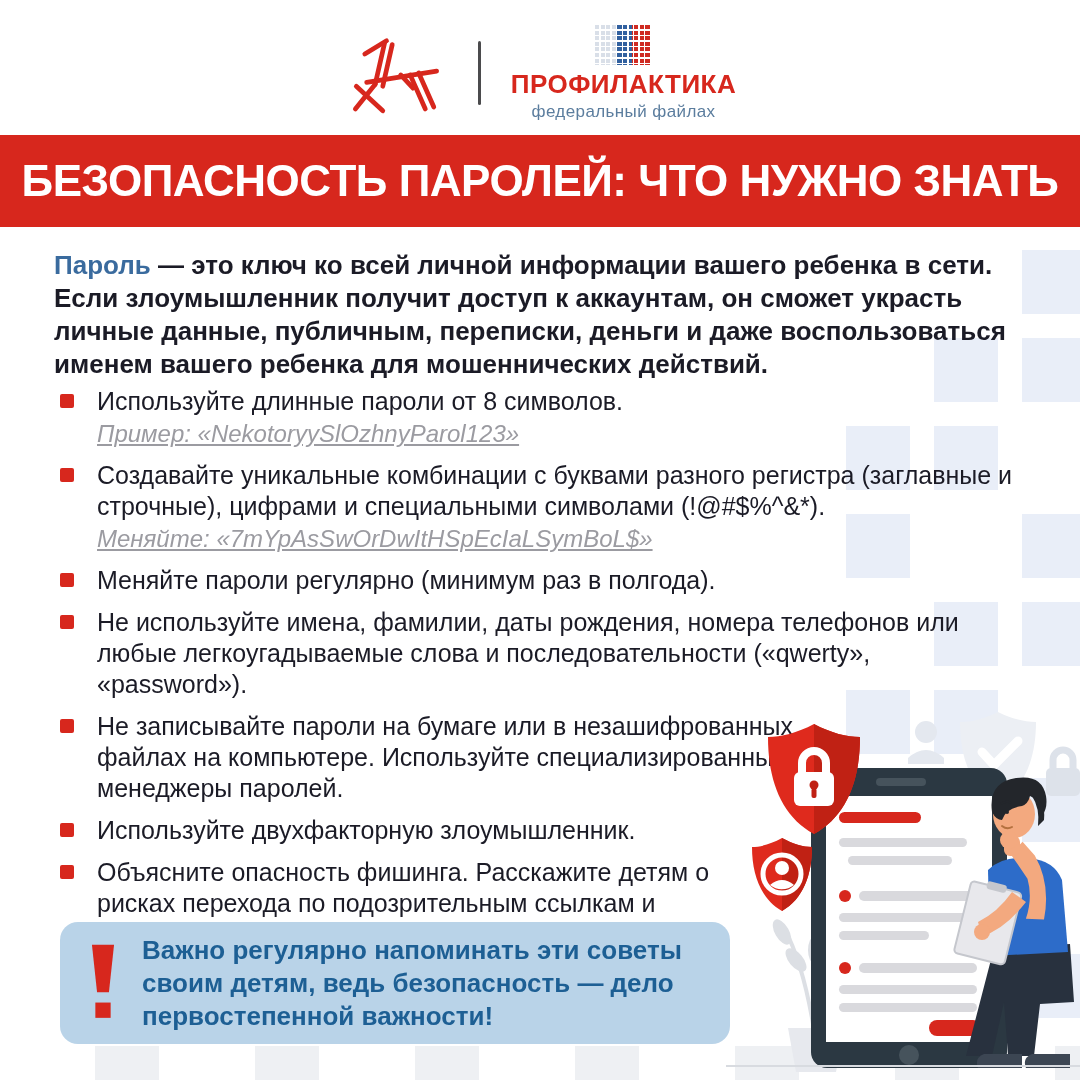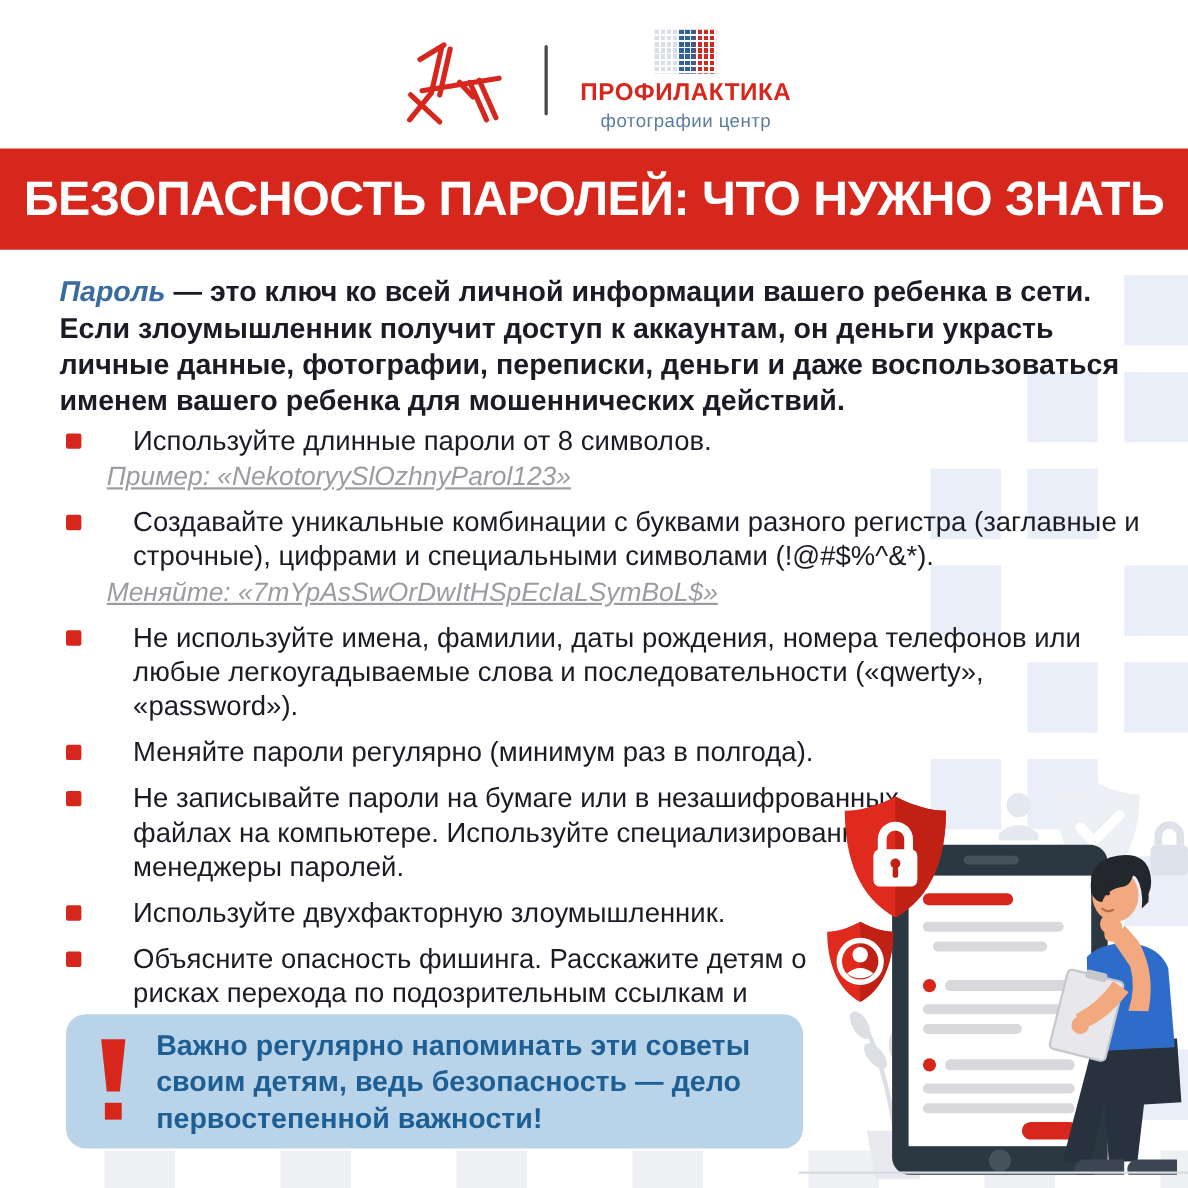--- a/index.html
+++ b/index.html
@@ -34,7 +34,7 @@
       repeating-linear-gradient(to right,transparent 0 4.1px,#fff 4.1px 5.6px),
       repeating-linear-gradient(to bottom,transparent 0 4.1px,#fff 4.1px 5.6px),
       linear-gradient(to right,#d9dfe8 0 38%,#31609f 38% 66%,#cf2a22 66% 100%);}
-  .brand-name{font-size:22px;font-weight:800;color:var(--red);letter-spacing:.5px;line-height:1;}
+  .brand-name{font-size:26px;font-weight:800;color:var(--red);letter-spacing:.5px;line-height:1;}
   .brand-sub{font-size:17px;color:#5b7d9e;letter-spacing:.4px;margin-top:5px;}
   
   .banner{position:absolute;top:135px;left:0;width:1080px;height:92px;background:var(--red);

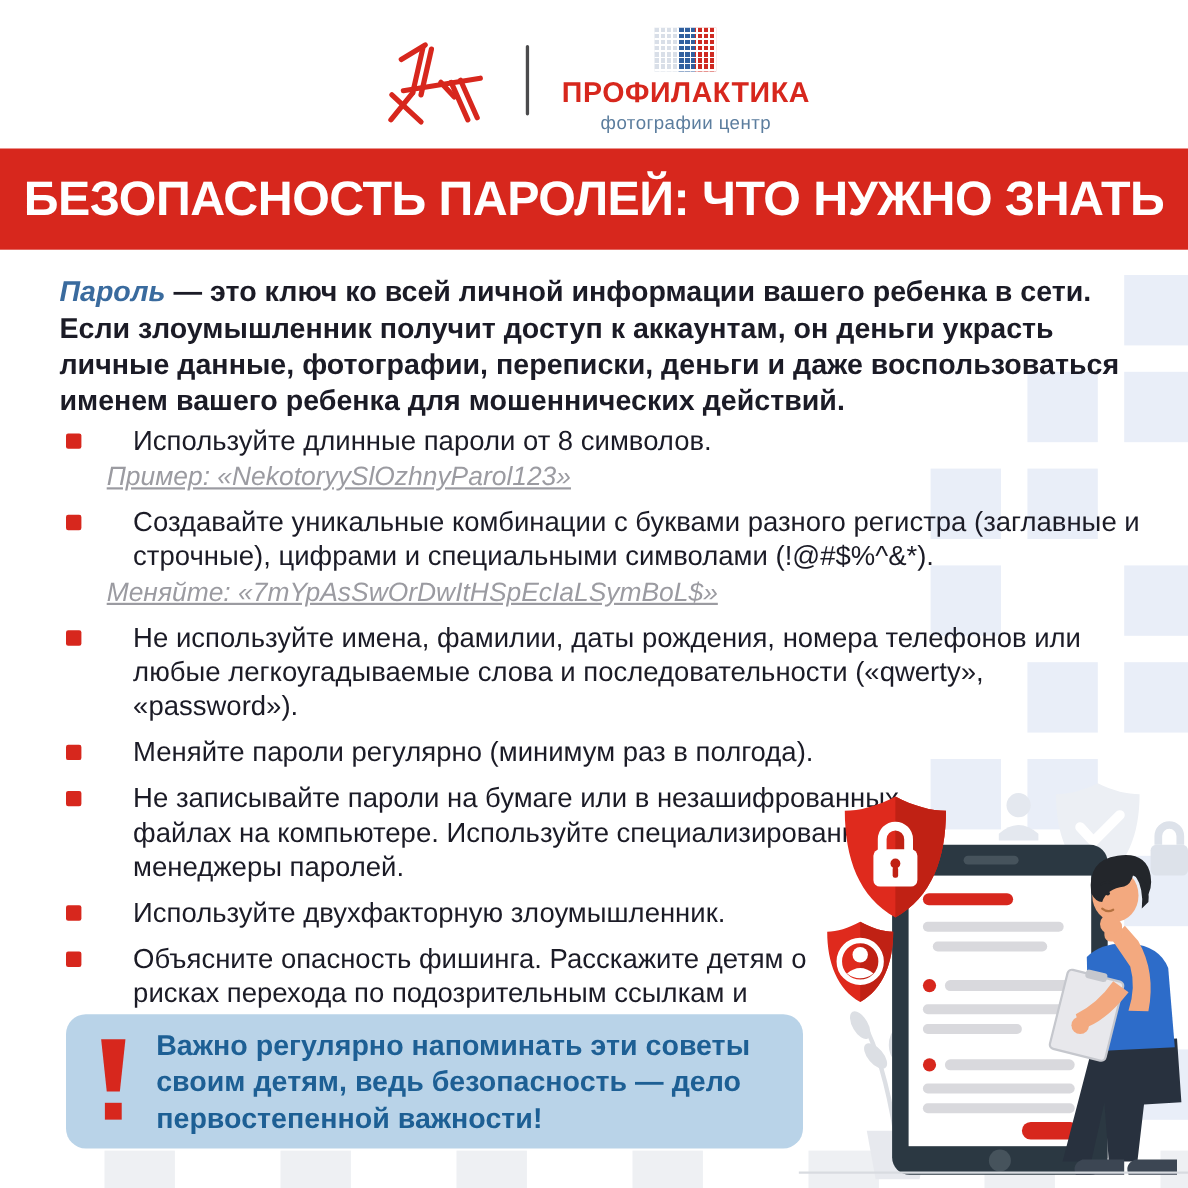--- a/index.html
+++ b/index.html
@@ -108,7 +108,7 @@
     <div class="brand">
       <div class="brand-grid"></div>
       <div class="brand-name">ПРОФИЛАКТИКА</div>
-      <div class="brand-sub">фотографии центр</div>
+      <div class="brand-sub">федеральный файлах</div>
     </div>
   </div>
 

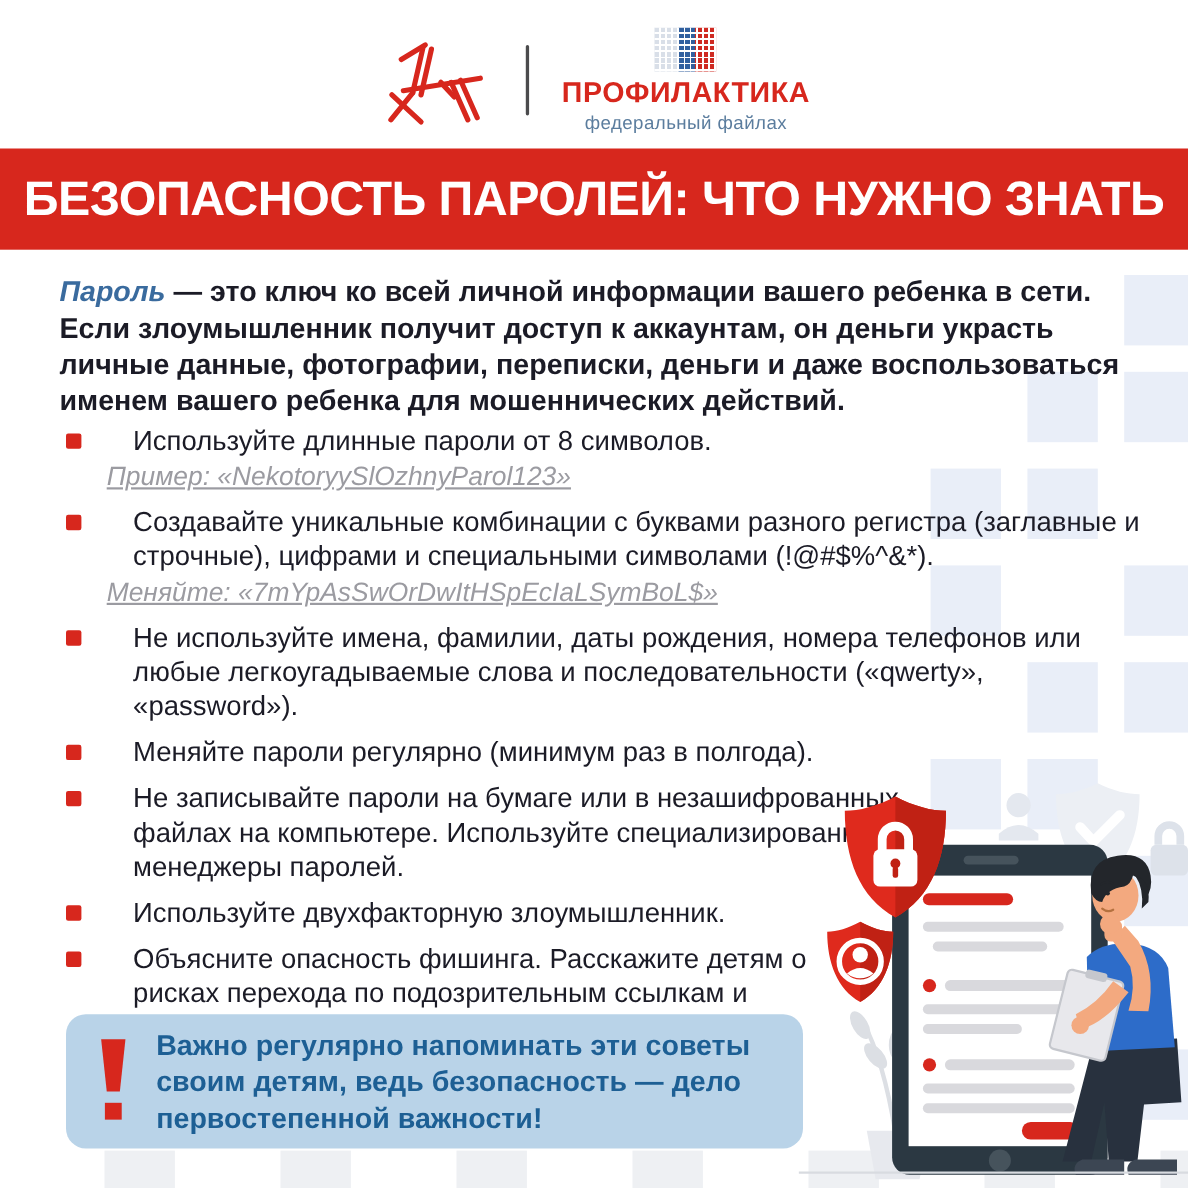--- a/index.html
+++ b/index.html
@@ -43,7 +43,7 @@
   
   .intro{position:absolute;top:249px;left:54px;width:990px;font-size:26px;font-weight:700;
     line-height:33px;z-index:1;}
-  .intro .term{color:var(--blue);font-style:italic;}
+  .intro .term{color:var(--blue);}
   
   .tips{position:absolute;top:386px;left:60px;width:985px;z-index:1;}
   .tip{display:flex;gap:23px;margin-bottom:11px;}

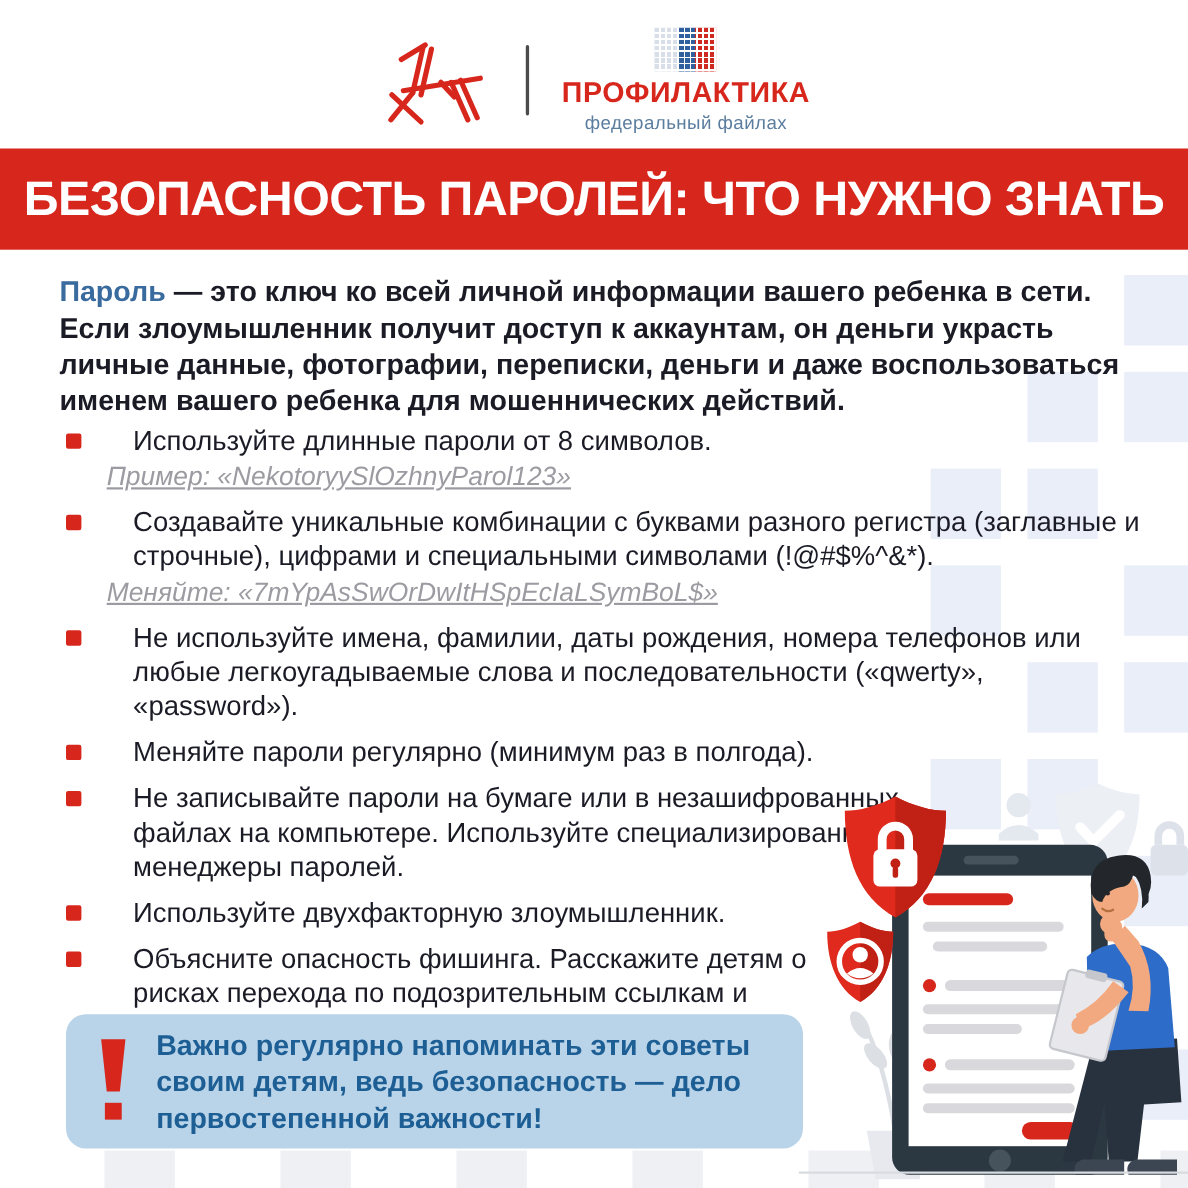--- a/index.html
+++ b/index.html
@@ -116,7 +116,7 @@
     <h1>БЕЗОПАСНОСТЬ ПАРОЛЕЙ: ЧТО НУЖНО ЗНАТЬ</h1>
   </div>
 
-  <p class="intro"><span class="term">Пароль</span> <span>— это ключ ко всей личной информации вашего ребенка в сети. Если злоумышленник получит доступ к аккаунтам, он деньги украсть личные данные, фотографии, переписки, деньги и даже воспользоваться именем вашего ребенка для мошеннических действий.</span></p>
+  <p class="intro"><span class="term">Пароль</span> <span>— это ключ ко всей личной информации вашего ребенка в сети. Если злоумышленник получит доступ к аккаунтам, он сможет украсть личные данные, публичным, переписки, деньги и даже воспользоваться именем вашего ребенка для мошеннических действий.</span></p>
 
   <div class="tips">
     <div class="tip">

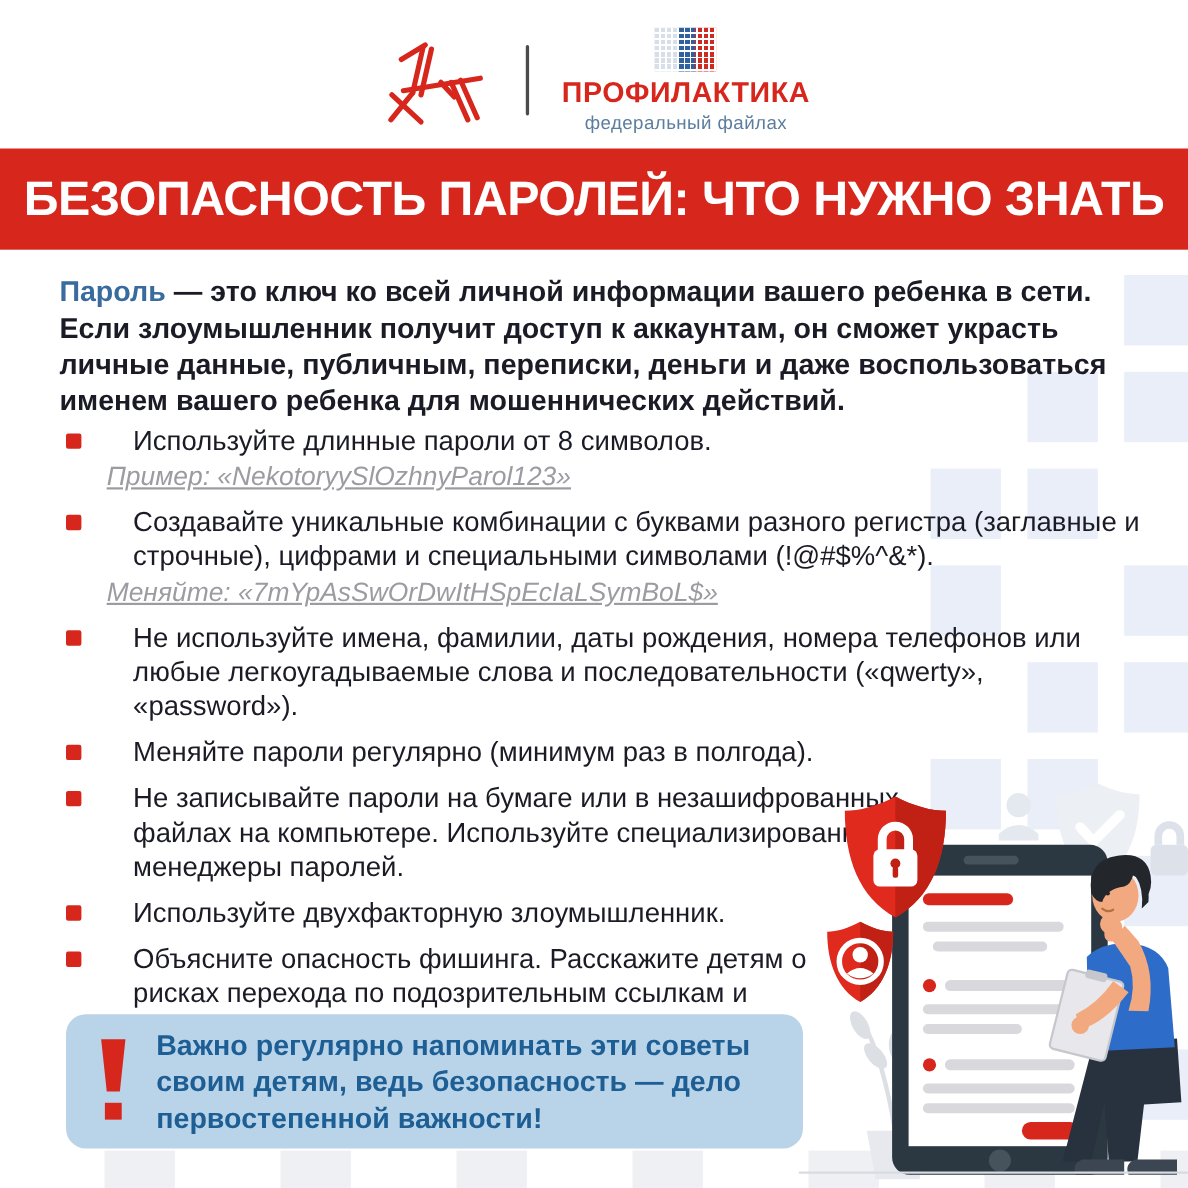--- a/index.html
+++ b/index.html
@@ -48,7 +48,7 @@
   .tips{position:absolute;top:386px;left:60px;width:985px;z-index:1;}
   .tip{display:flex;gap:23px;margin-bottom:11px;}
   .bullet{flex:none;width:14px;height:14px;border-radius:2px;background:var(--red);margin-top:8px;}
-  .tip .text{font-size:25px;line-height:31px;max-width:920px;margin-left:24px;}
+  .tip .text{font-size:25px;line-height:31px;max-width:920px;}
   .tip.w790 .text{max-width:790px;}
   .tip.w620 .text{max-width:620px;}
   .example{font-size:24px;line-height:31px;color:var(--ex-gray);font-style:italic;margin-top:1px;text-decoration:underline;}

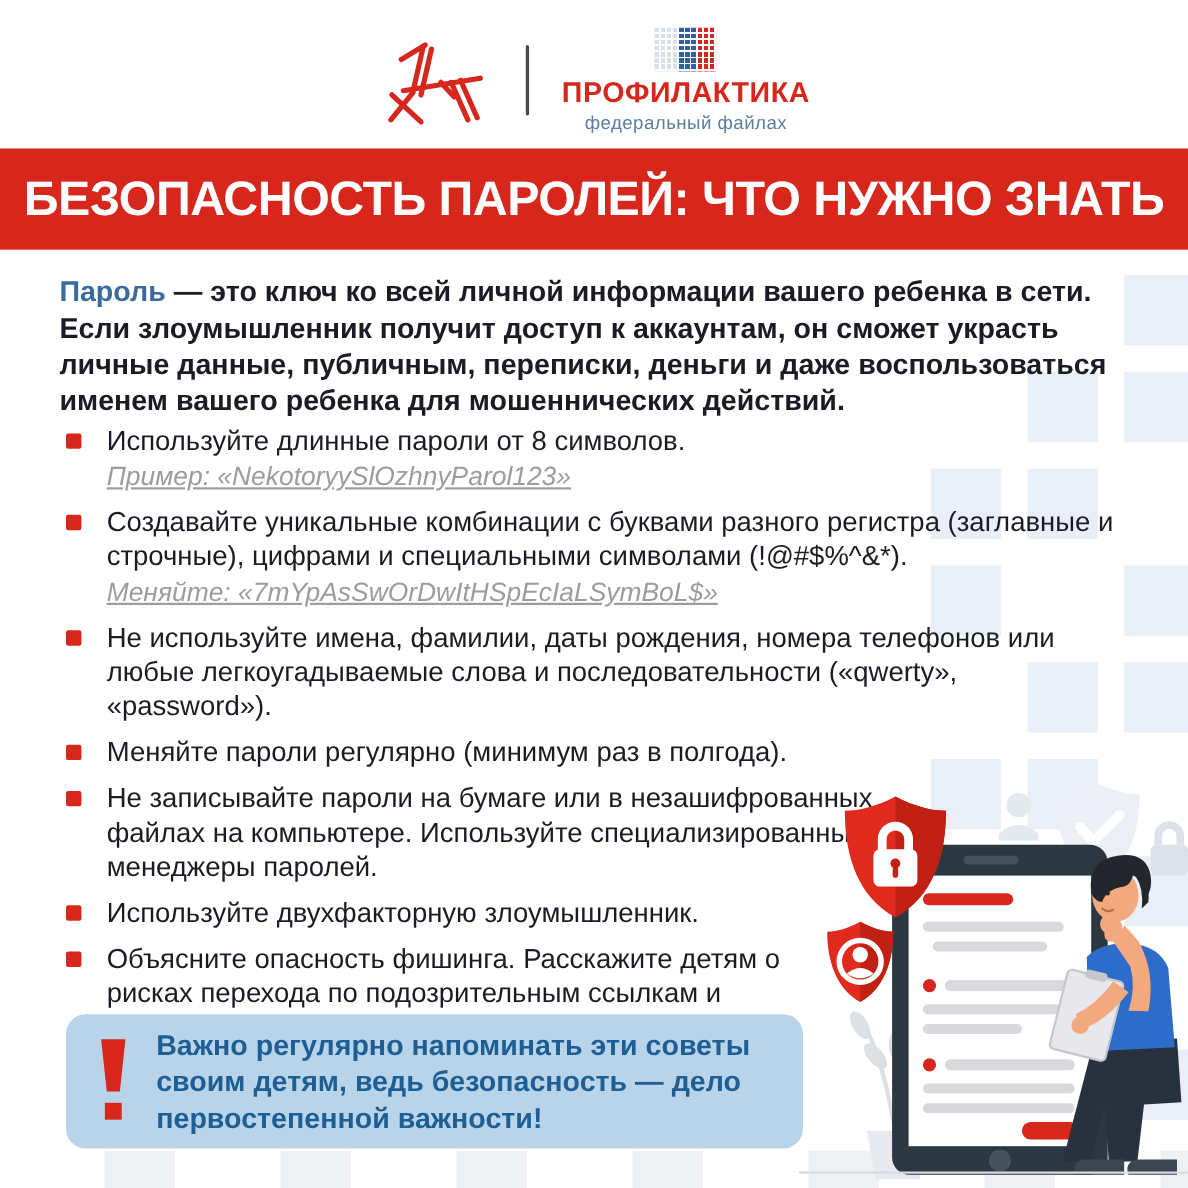--- a/index.html
+++ b/index.html
@@ -136,13 +136,13 @@
     <div class="tip">
       <span class="bullet"></span>
       <div>
+          <p class="text">Меняйте пароли регулярно (минимум раз в полгода).</p>
+        </div>
+    </div>
+    <div class="tip">
+      <span class="bullet"></span>
+      <div>
           <p class="text">Не используйте имена, фамилии, даты рождения, номера телефонов или любые легкоугадываемые слова и последовательности («qwerty», «password»).</p>
-        </div>
-    </div>
-    <div class="tip">
-      <span class="bullet"></span>
-      <div>
-          <p class="text">Меняйте пароли регулярно (минимум раз в полгода).</p>
         </div>
     </div>
     <div class="tip w790">

